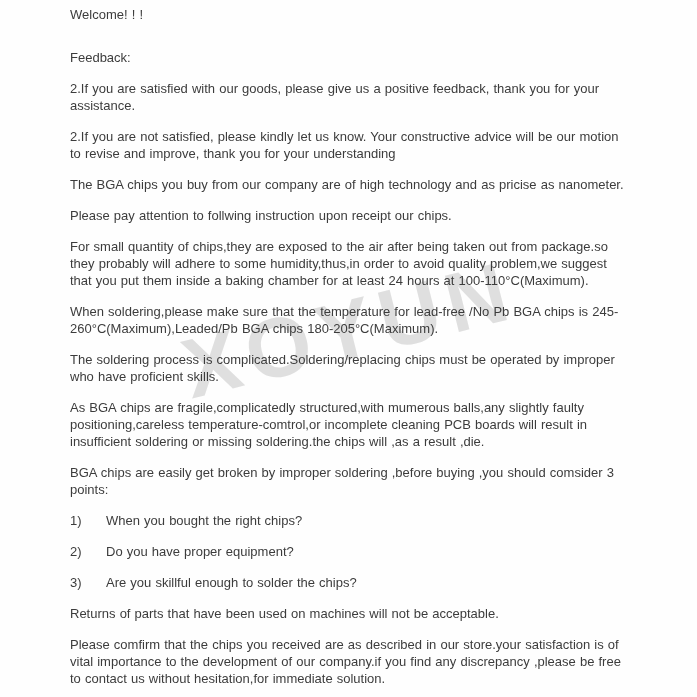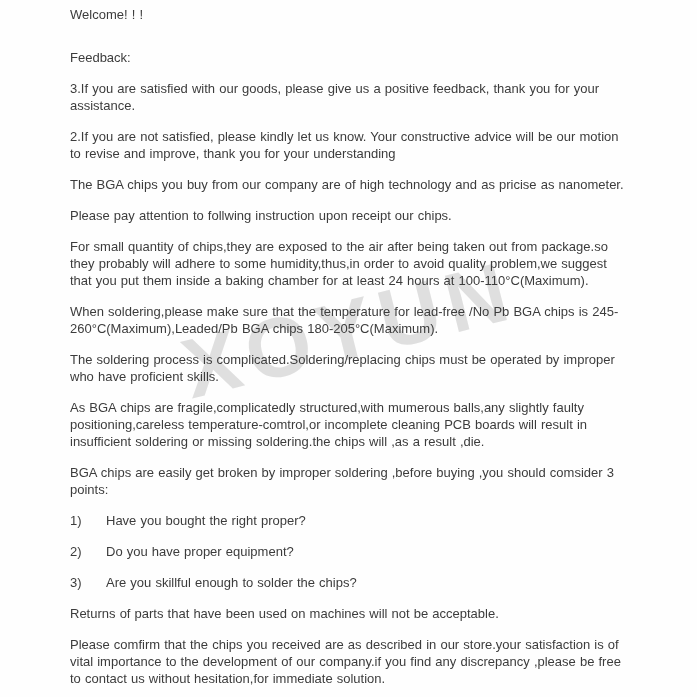--- a/index.html
+++ b/index.html
@@ -59,7 +59,7 @@
   <div class="content" id="content">
       <p class="para title">Welcome! ! !</p>
       <p class="para">Feedback:</p>
-      <p class="para">3.If you are satisfied with our goods, please give us a positive feedback, thank you for your assistance.</p>
+      <p class="para">2.If you are satisfied with our goods, please give us a positive feedback, thank you for your assistance.</p>
       <p class="para">2.If you are not satisfied, please kindly let us know. Your constructive advice will be our motion to revise and improve, thank you for your understanding</p>
       <p class="para">The BGA chips you buy from our company are of  high technology and as pricise as nanometer.</p>
       <p class="para">Please pay attention to follwing instruction upon receipt our chips.</p>

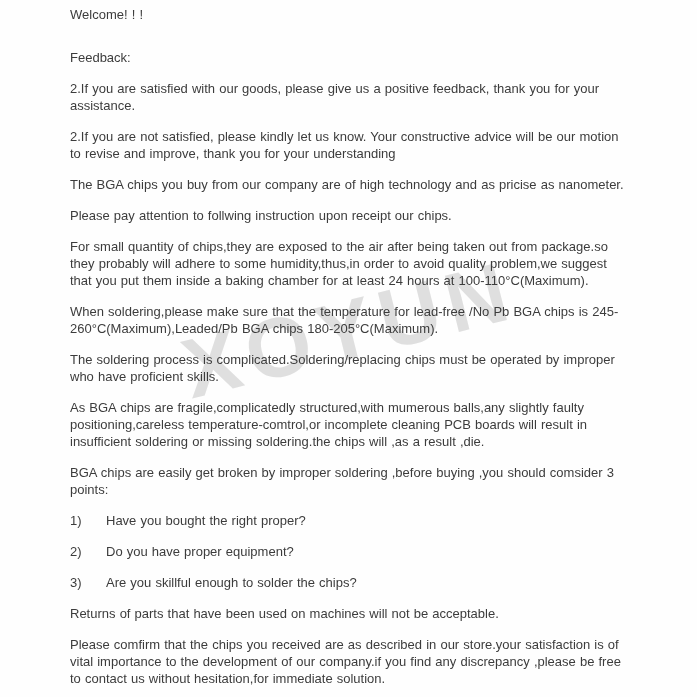--- a/index.html
+++ b/index.html
@@ -68,7 +68,7 @@
       <p class="para">The soldering process is complicated.Soldering/replacing chips must be operated by improper who have proficient skills.</p>
       <p class="para">As BGA chips are fragile,complicatedly structured,with mumerous balls,any slightly faulty positioning,careless temperature-comtrol,or incomplete cleaning PCB boards will result in insufficient soldering or missing soldering.the chips will ,as a result ,die.</p>
       <p class="para">BGA chips are easily get broken by improper soldering ,before buying ,you should comsider 3 points:</p>
-      <p class="para list"><span class="marker">1)</span><span>Have you bought the right proper?</span></p>
+      <p class="para list"><span class="marker">1)</span><span>When you bought the right chips?</span></p>
       <p class="para list"><span class="marker">2)</span><span>Do you have proper equipment?</span></p>
       <p class="para list"><span class="marker">3)</span><span>Are you skillful enough to solder the chips?</span></p>
       <p class="para">Returns of parts that have been used on machines will not be acceptable.</p>

